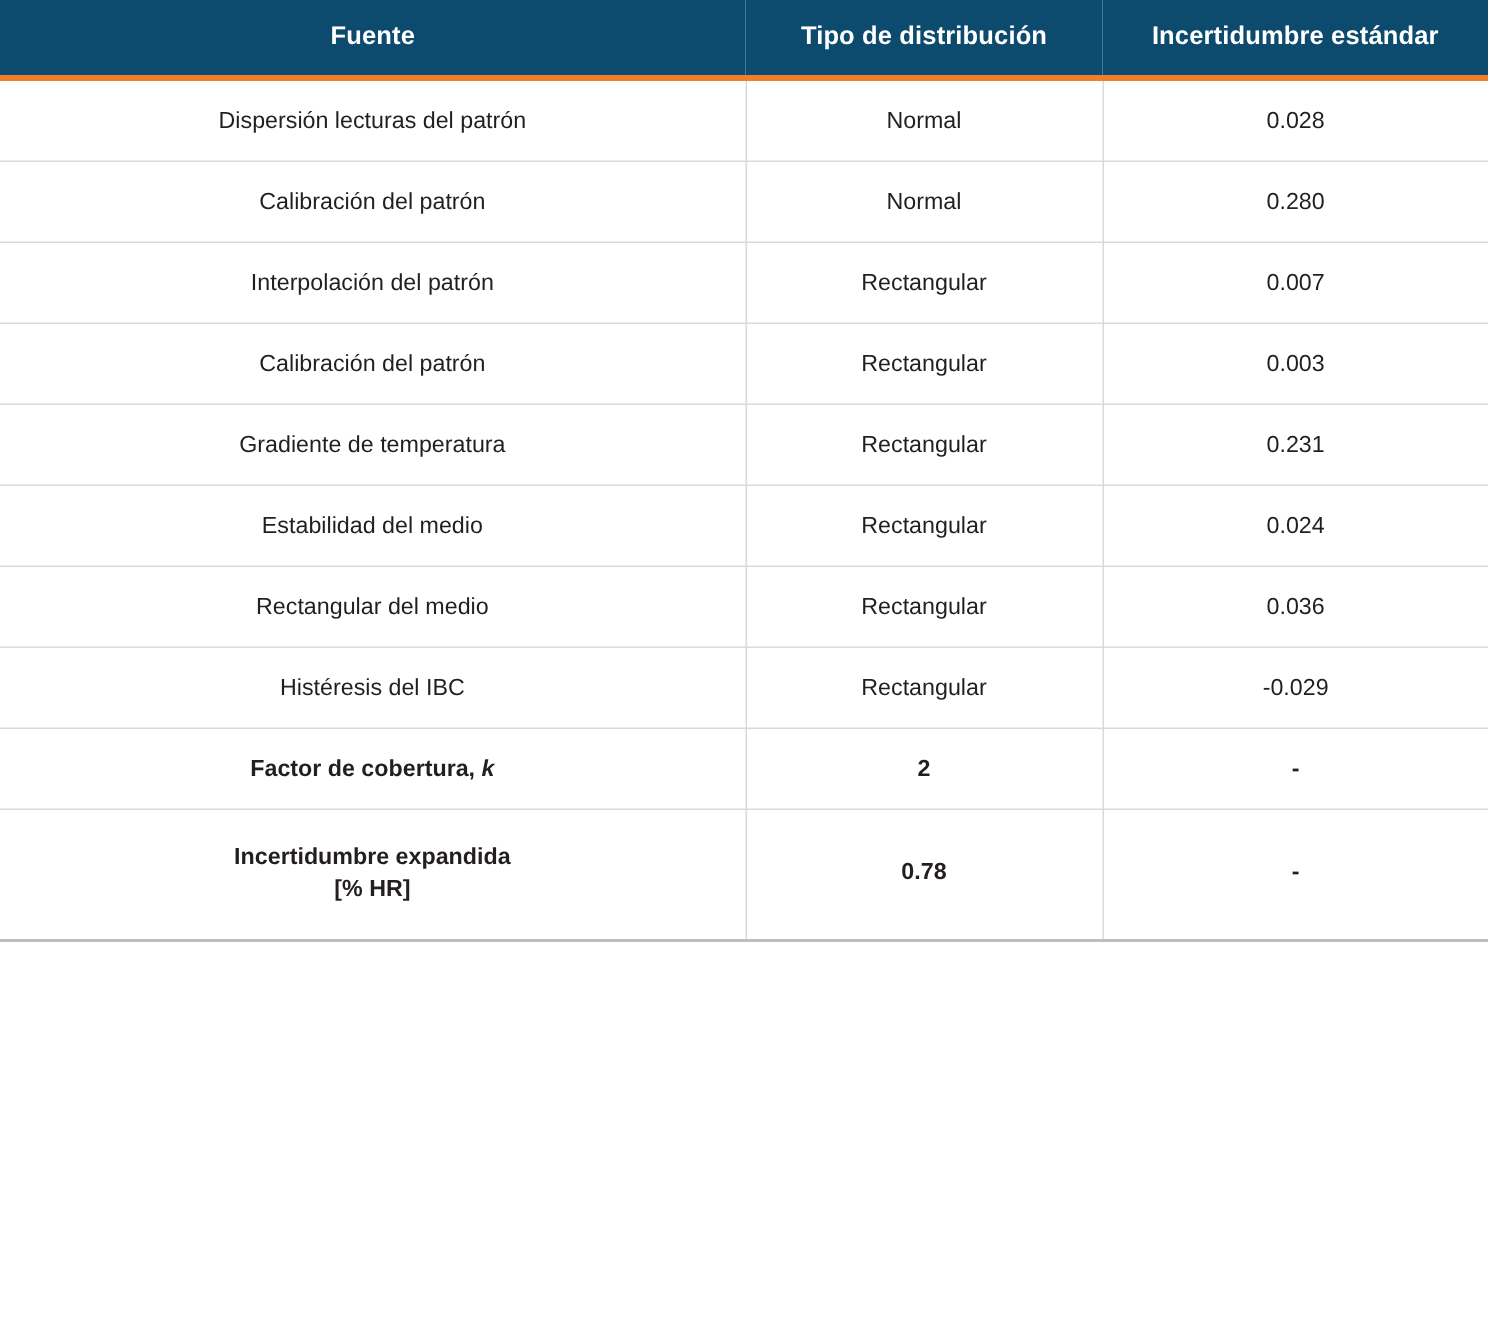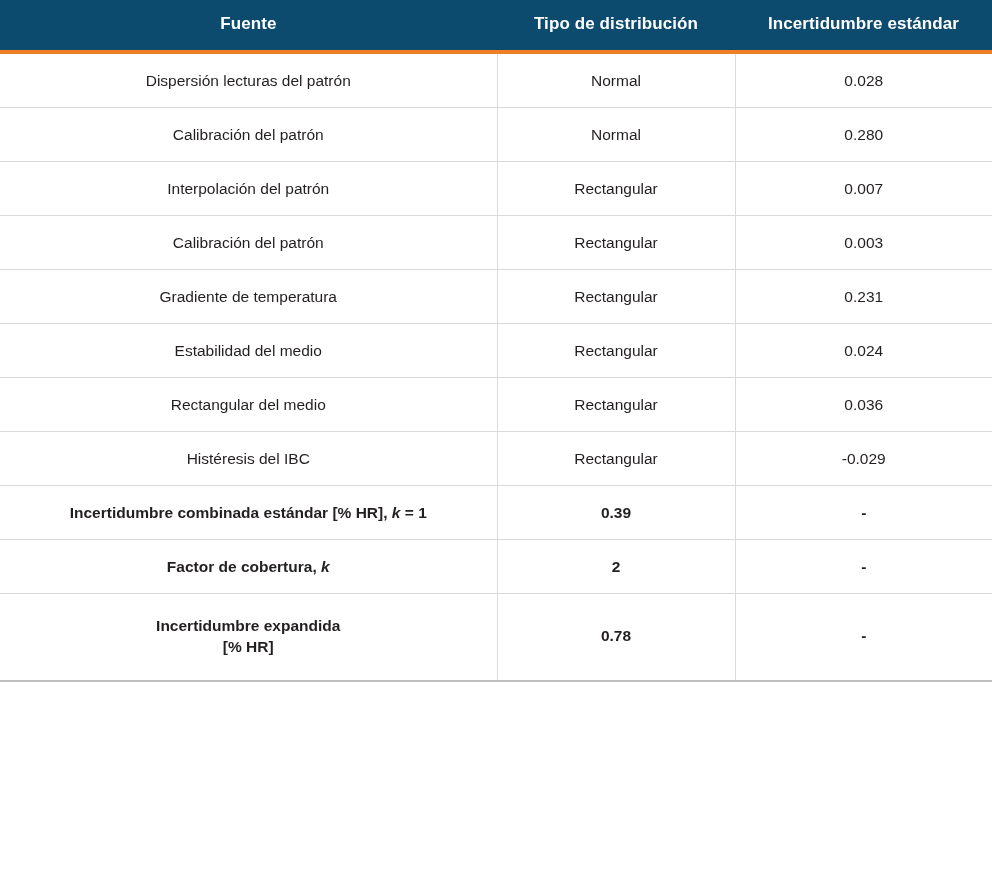--- a/index.html
+++ b/index.html
@@ -132,11 +132,6 @@
       </tr>
 
       <tr class="summary">
-        <td class="src"><span>Incertidumbre combinada estándar [% HR], </span><span class="ital">k</span><span> = 1</span></td>
-        <td class="dist">0.39</td>
-        <td>-</td>
-      </tr>
-      <tr class="summary">
         <td class="src"><span>Factor de cobertura, </span><span class="ital">k</span></td>
         <td class="dist">2</td>
         <td>-</td>

